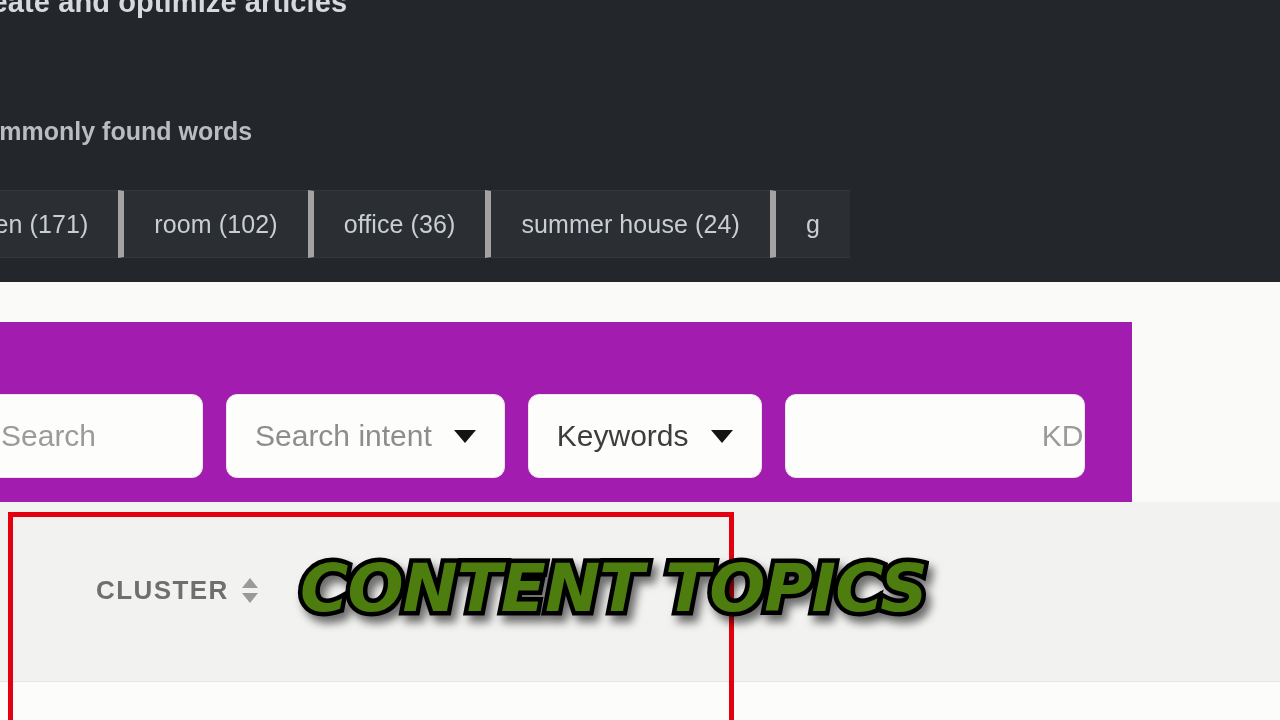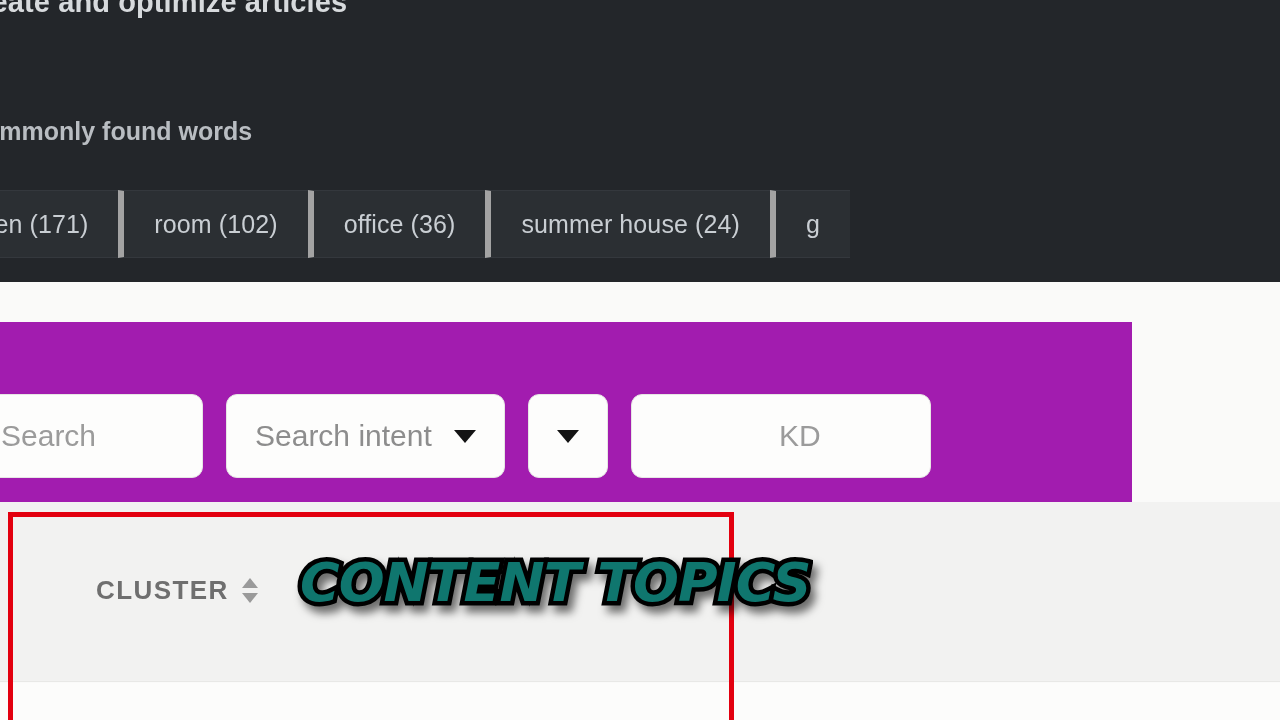--- a/index.html
+++ b/index.html
@@ -162,6 +162,7 @@
       </div>
 
       <div class="field select-field strong">
+        <span class="sel-label">Keywords</span>
         <span class="caret"></span>
       </div>
 

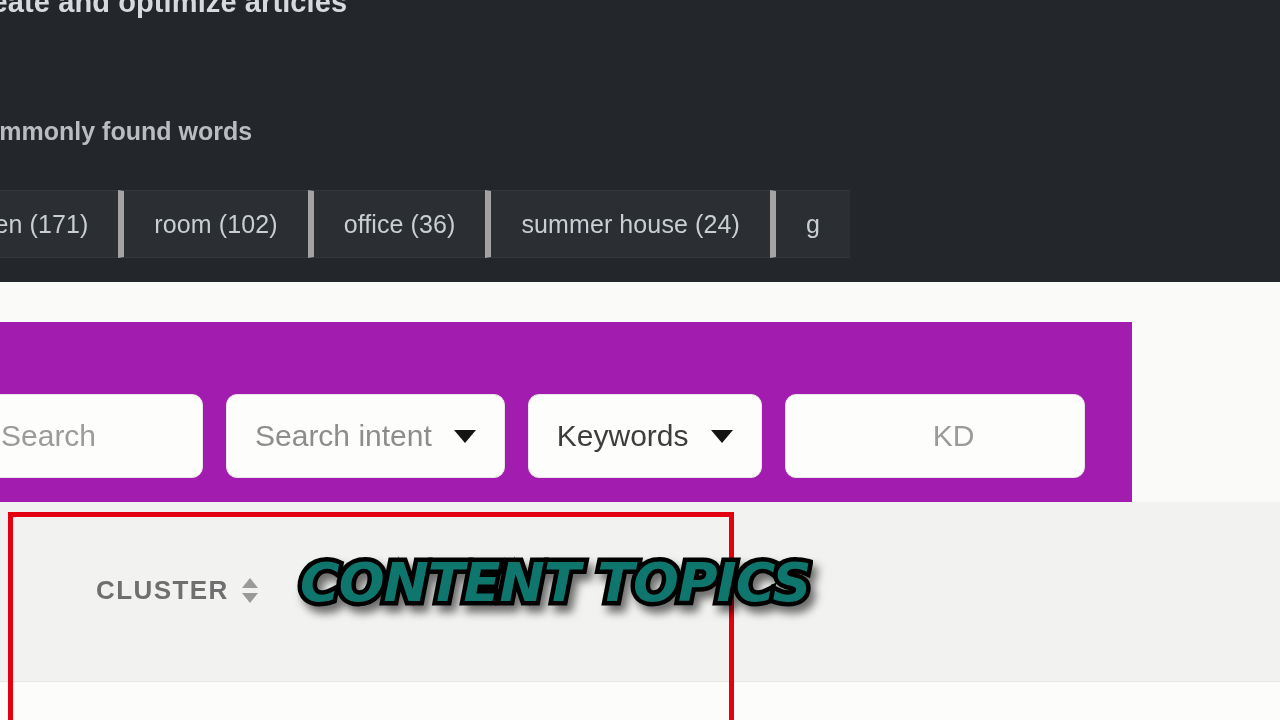--- a/index.html
+++ b/index.html
@@ -65,7 +65,7 @@
   .field.select-field { padding:4px 28px; gap:22px; }
   .field.select-field .sel-label { color:#8d8d8d; }
   .field.select-field.strong .sel-label { color:#3d3d3d; font-weight:400; }
-  .field.kd-field { width:300px; justify-content:center; padding-left:38px; }
+  .field.kd-field { width:300px; justify-content:flex-end; padding-left:38px; }
   .caret {
     width:0; height:0; border-left:11px solid transparent;
     border-right:11px solid transparent; border-top:13px solid #141414;

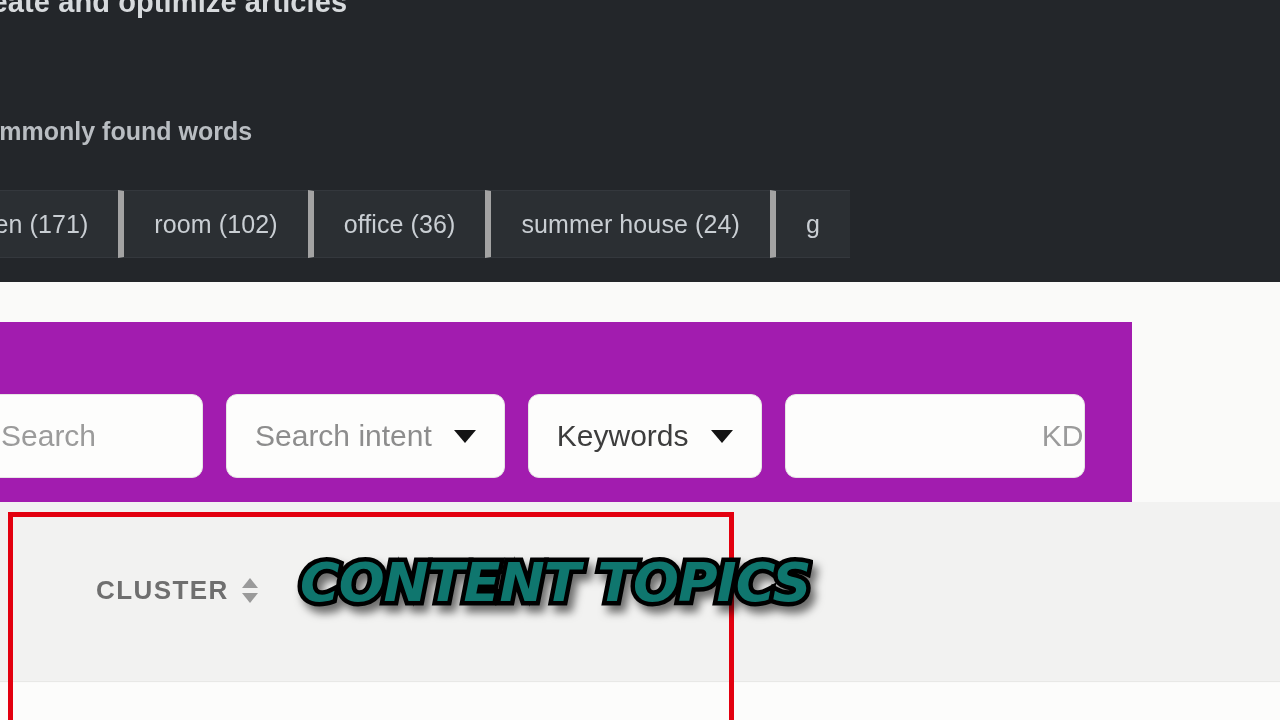--- a/index.html
+++ b/index.html
@@ -110,8 +110,8 @@
   .caption {
     position:absolute; left:300px; top:556px;
     font-family:"DejaVu Sans", sans-serif;
-    font-size:54px; font-weight:900; font-style:italic;
-    color:#0f766e; letter-spacing:-1px; white-space:nowrap;
+    font-size:66px; font-weight:900; font-style:italic;
+    color:#4d7c0f; letter-spacing:-1px; white-space:nowrap;
     line-height:1;
     -webkit-text-stroke:9px #000;
     paint-order:stroke fill;

